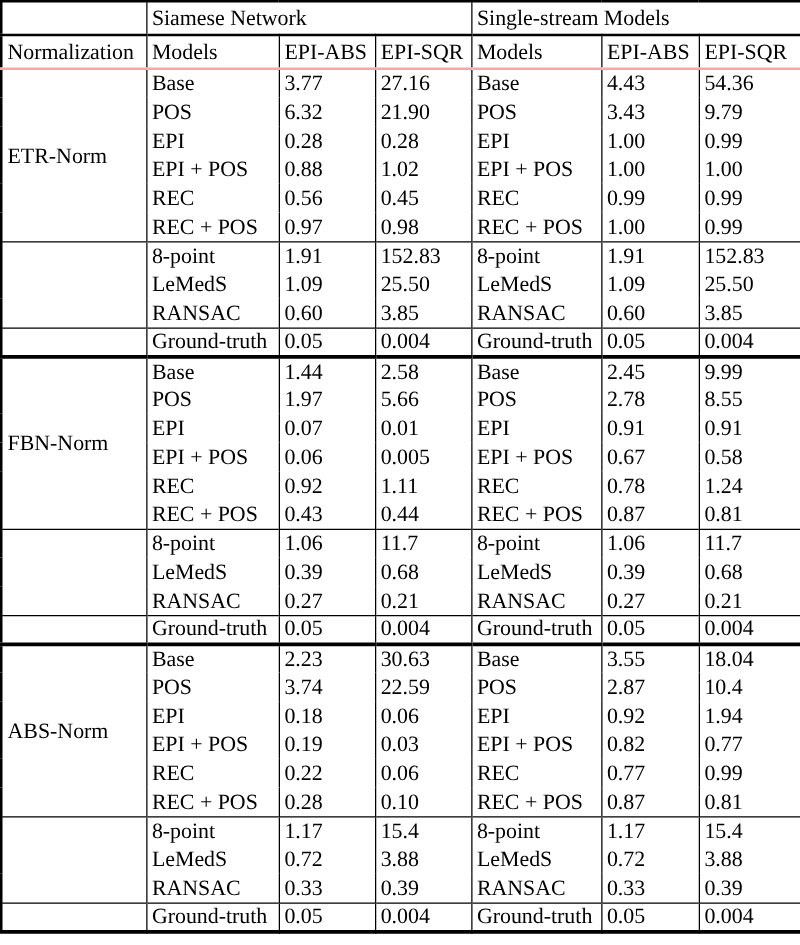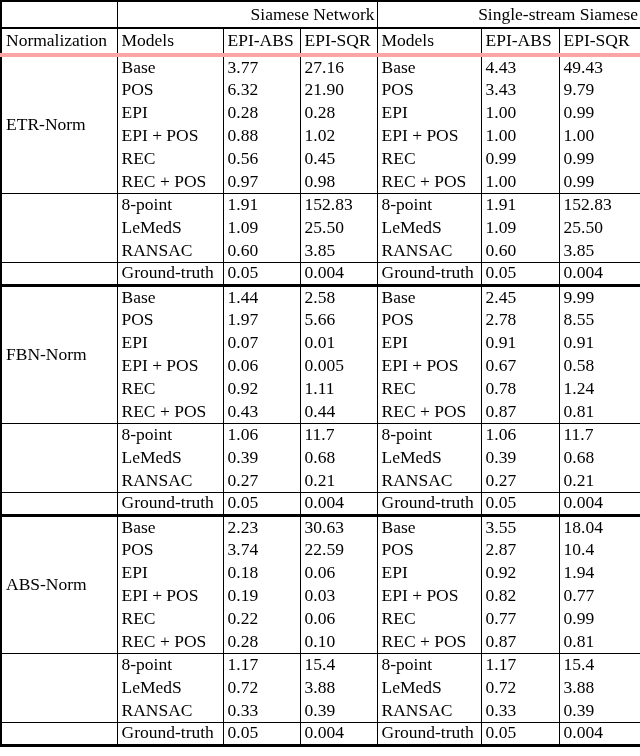--- a/index.html
+++ b/index.html
@@ -36,7 +36,7 @@
     height: 27px;
     border-bottom: 2px solid #000;
   }
-  thead tr.span-row th.span-header { text-align: right; }
+  thead tr.span-row th.span-header { text-align: left; }
   thead tr.col-row th {
     height: 27px;
     border-bottom: 4px solid #fca5a5;

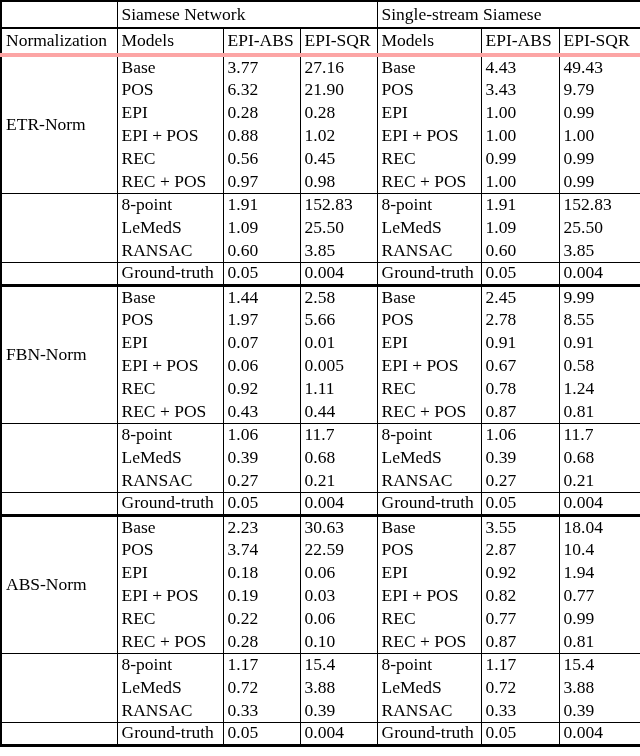--- a/index.html
+++ b/index.html
@@ -64,7 +64,7 @@
     <tr class="span-row">
       <th></th>
       <th class="span-header" colspan="3">Siamese Network</th>
-      <th class="span-header" colspan="3">Single-stream Siamese</th>
+      <th class="span-header" colspan="3">Single-stream Models</th>
     </tr>
     <tr class="col-row">
       <th>Normalization</th>

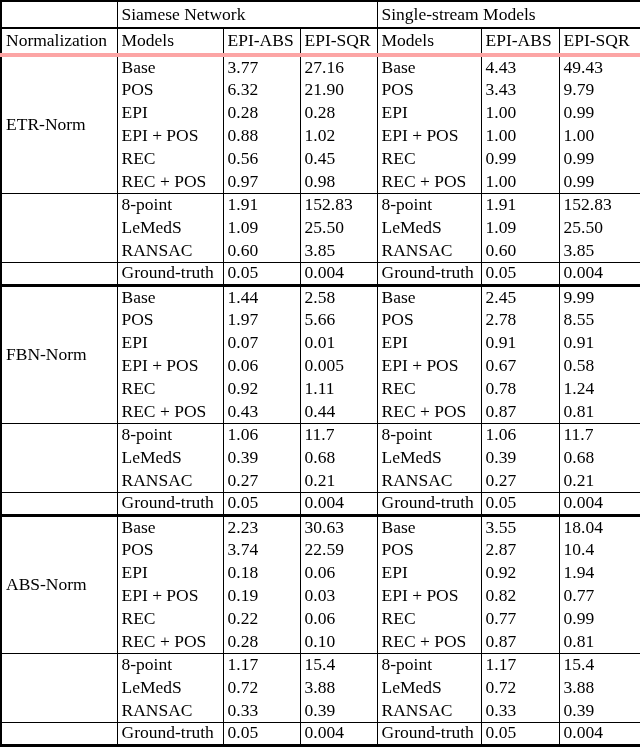--- a/index.html
+++ b/index.html
@@ -39,7 +39,7 @@
   thead tr.span-row th.span-header { text-align: left; }
   thead tr.col-row th {
     height: 27px;
-    border-bottom: 4px solid #fca5a5;
+    border-bottom: 2px solid #fca5a5;
     font-family: Liberation Serif, serif;
   }
   tbody tr { height: 23px; }

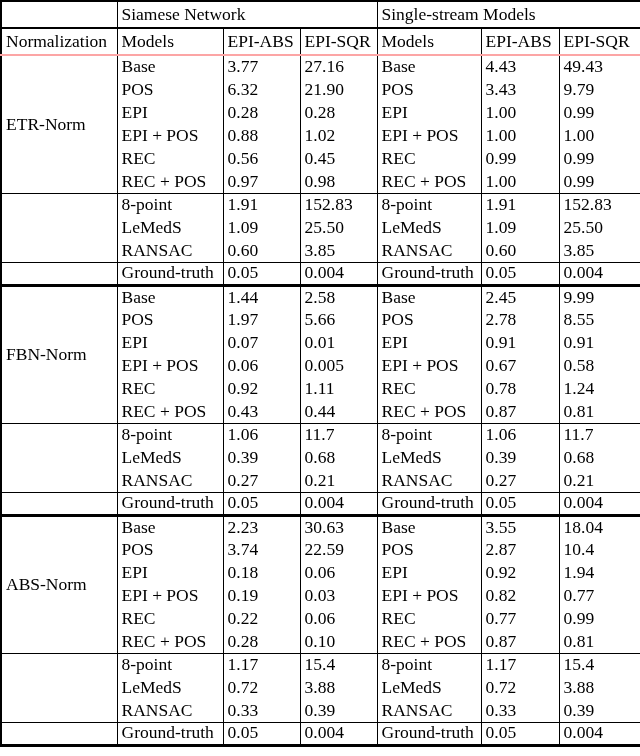--- a/index.html
+++ b/index.html
@@ -84,7 +84,7 @@
         <td>27.16</td>
         <td>Base</td>
         <td>4.43</td>
-        <td>49.43</td>
+        <td>54.36</td>
       </tr>
       <tr>
         <td>POS</td>

